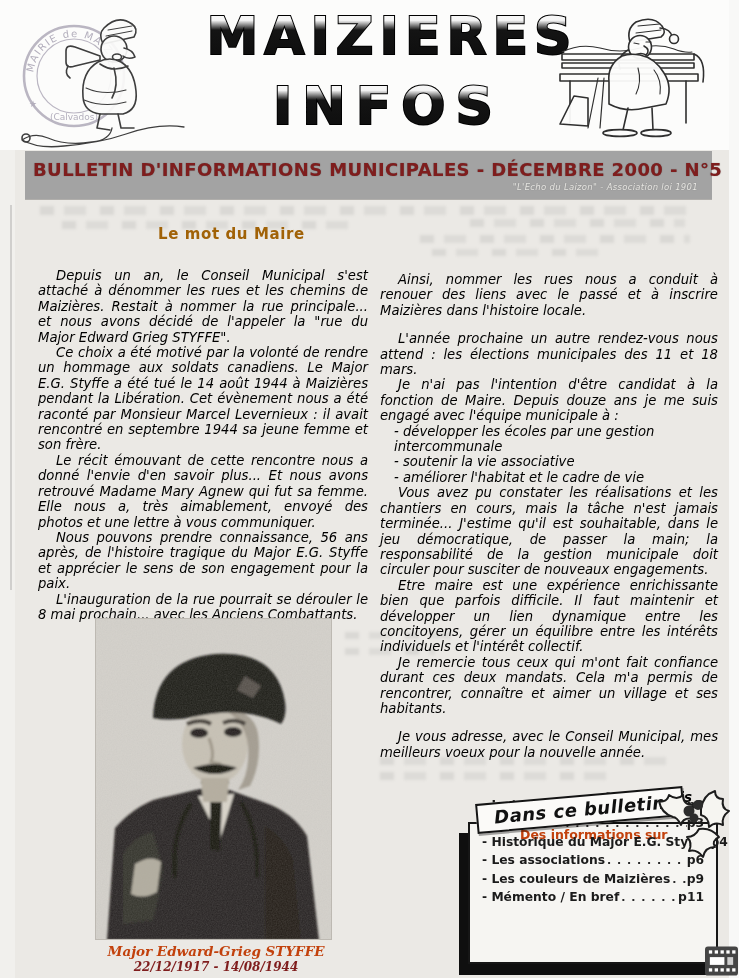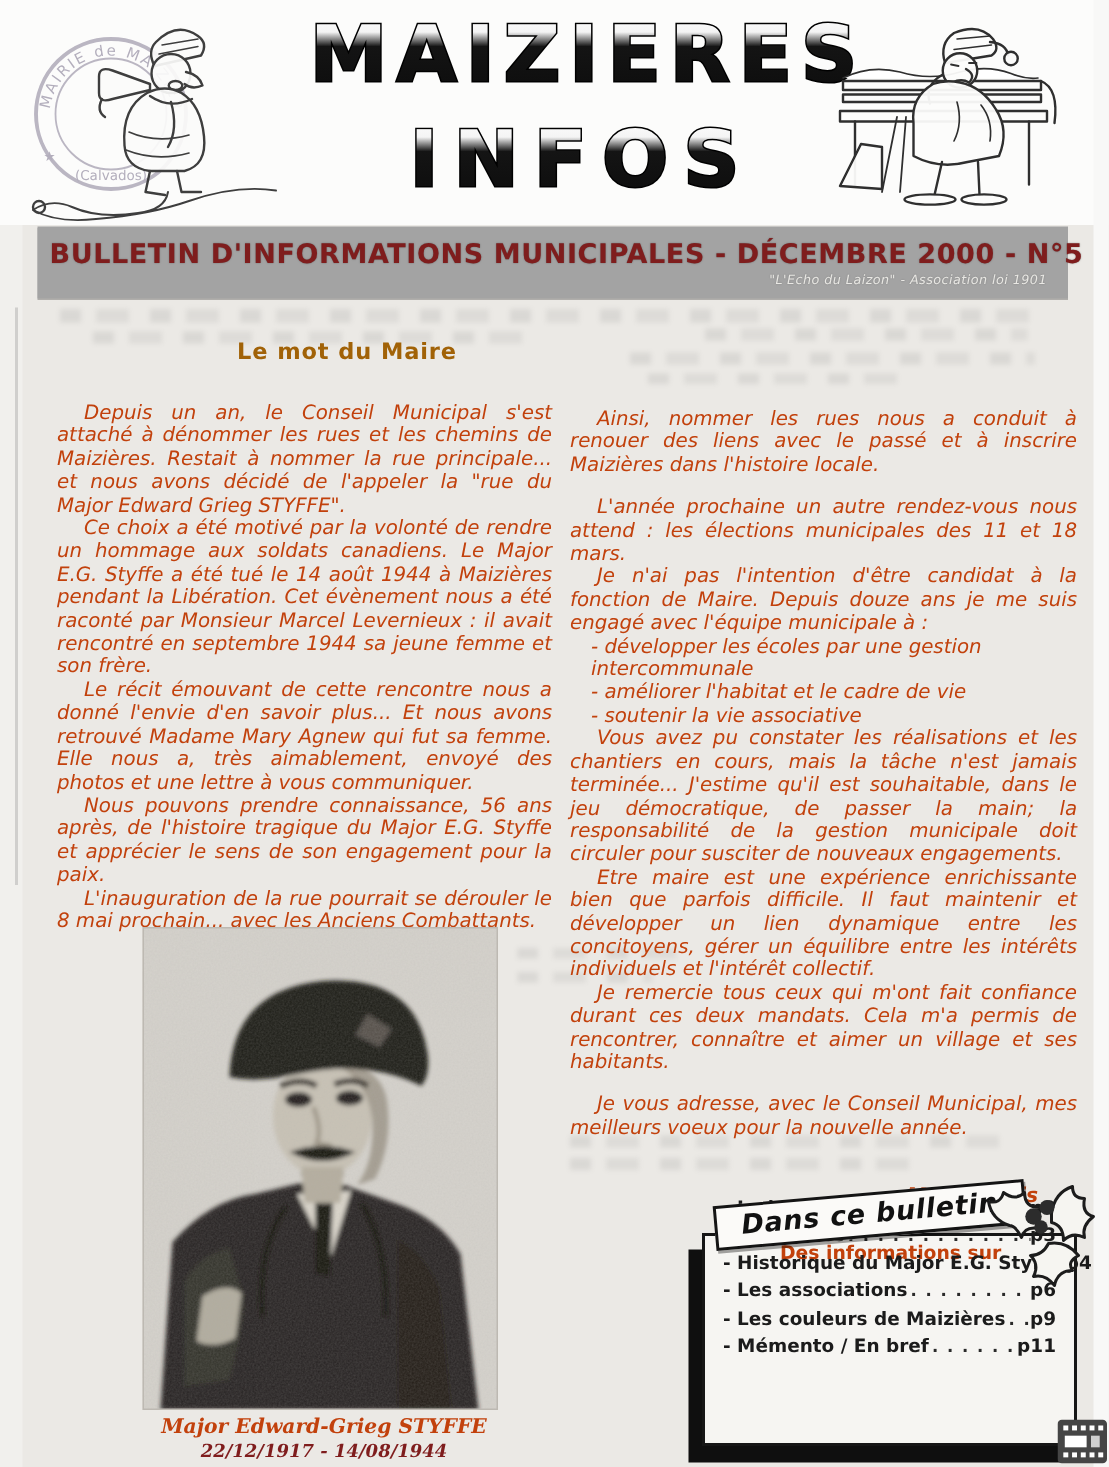--- a/index.html
+++ b/index.html
@@ -39,7 +39,7 @@
     letter-spacing:.6px;color:#a16207;
   }
   .col{position:absolute;font-size:13.2px;line-height:15.4px;font-style:italic;
-    text-align:justify;color:#c2410c;}
+    text-align:justify;color:#000000;}
   .col-left{left:38px;top:268px;width:330px;}
   .col-right{left:380px;top:272px;width:338px;}
   .col p{margin:0;}

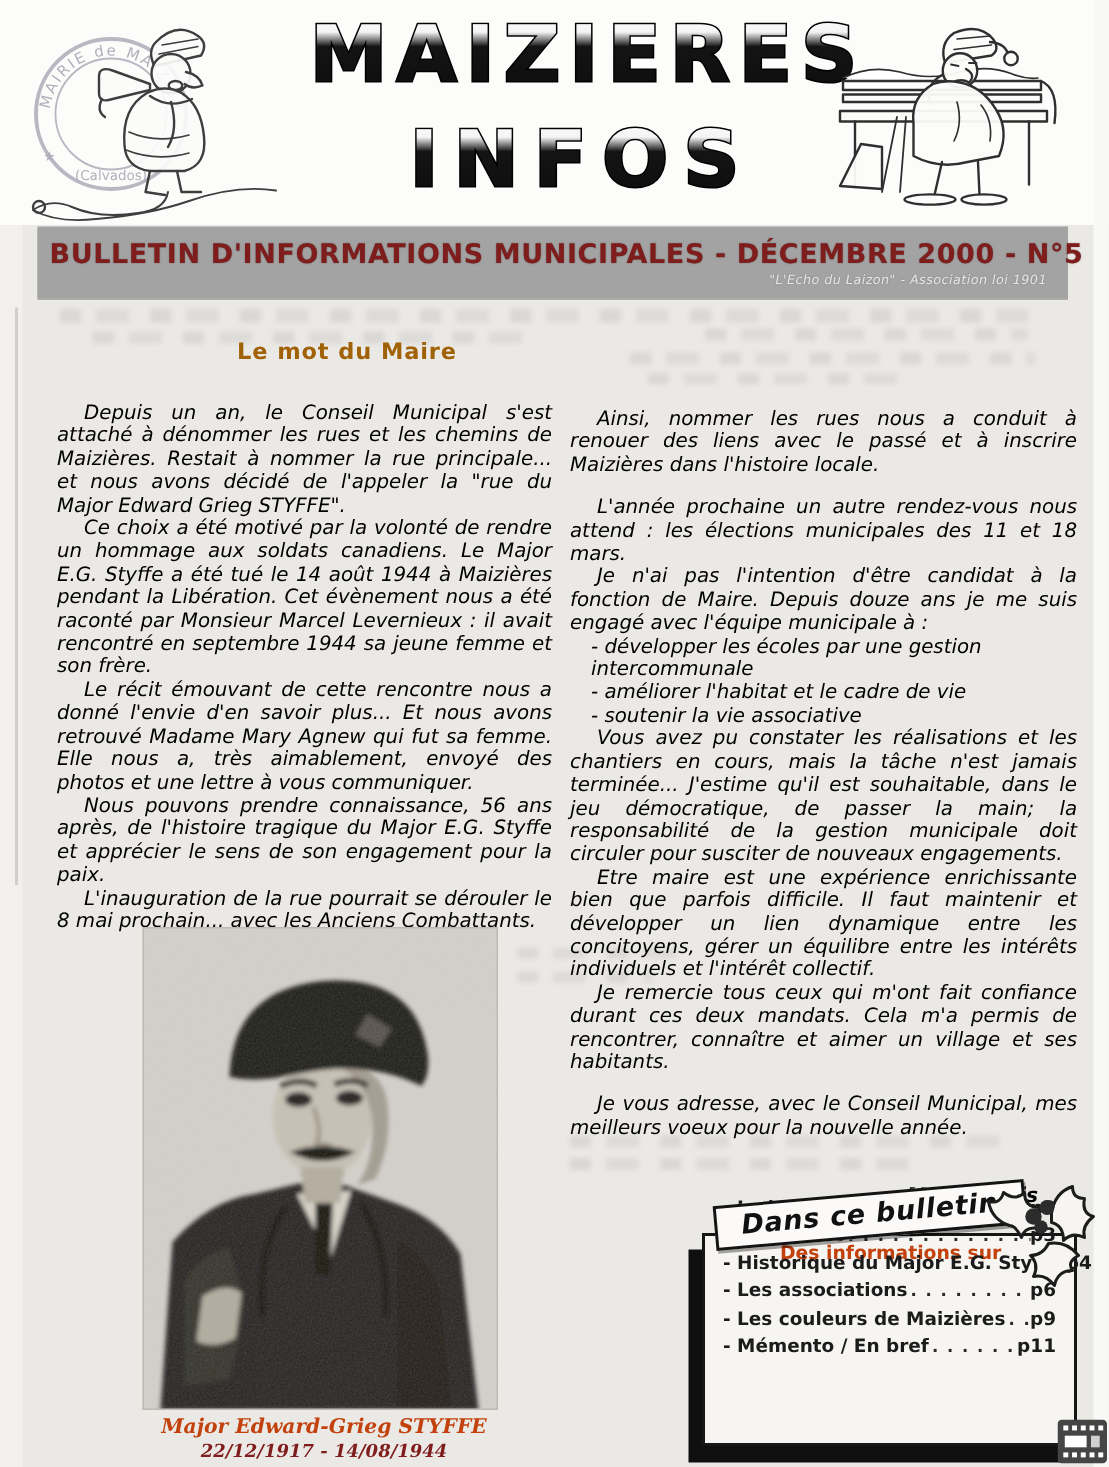--- a/index.html
+++ b/index.html
@@ -184,8 +184,8 @@
     <p class="ind gap">L'année prochaine un autre rendez-vous nous attend : les élections municipales des 11 et 18 mars.</p>
     <p class="ind">Je n'ai pas l'intention d'être candidat à la fonction de Maire. Depuis douze ans je me suis engagé avec l'équipe municipale à :</p>
     <p class="bullet">- développer les écoles par une gestion intercommunale</p>
+    <p class="bullet">- soutenir la vie associative</p>
     <p class="bullet">- améliorer l'habitat et le cadre de vie</p>
-    <p class="bullet">- soutenir la vie associative</p>
     <p class="ind">Vous avez pu constater les réalisations et les chantiers en cours, mais la tâche n'est jamais terminée... J'estime qu'il est souhaitable, dans le jeu démocratique, de passer la main; la responsabilité de la gestion municipale doit circuler pour susciter de nouveaux engagements.</p>
     <p class="ind">Etre maire est une expérience enrichissante bien que parfois difficile. Il faut maintenir et développer un lien dynamique entre les concitoyens, gérer un équilibre entre les intérêts individuels et l'intérêt collectif.</p>
     <p class="ind">Je remercie tous ceux qui m'ont fait confiance durant ces deux mandats. Cela m'a permis de rencontrer, connaître et aimer un village et ses habitants.</p>

